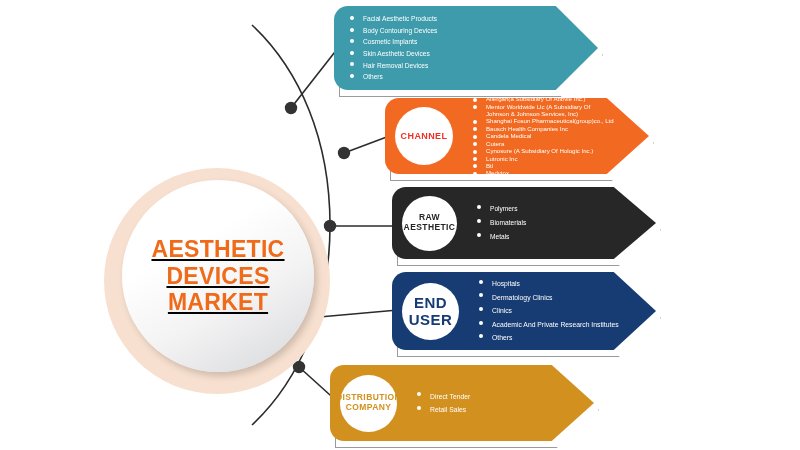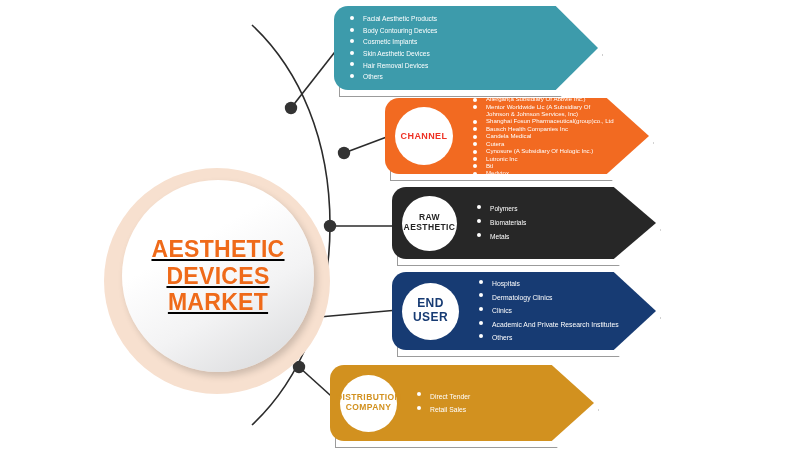--- a/index.html
+++ b/index.html
@@ -140,7 +140,7 @@
   #banner-product .badge { width: 58px; height: 58px; margin-left: 10px; font-size: 9px; color: #2e8a9c; }
   #banner-company .badge { width: 58px; height: 58px; margin-left: 10px; font-size: 9px; color: #ee3124; }
   #banner-raw     .badge { width: 55px; height: 55px; margin-left: 10px; font-size: 8.5px; color: #242424; }
-  #banner-enduser .badge { width: 57px; height: 57px; margin-left: 10px; font-size: 12px; color: #173b73; }
+  #banner-enduser .badge { width: 57px; height: 57px; margin-left: 10px; font-size: 15px; color: #173b73; }
   #banner-dist    .badge { width: 57px; height: 57px; margin-left: 10px; font-size: 8.5px; color: #d2911f; }
 
   #banner-product .bullets { margin-left: 16px; font-size: 6.6px; line-height: 11.6px; }

